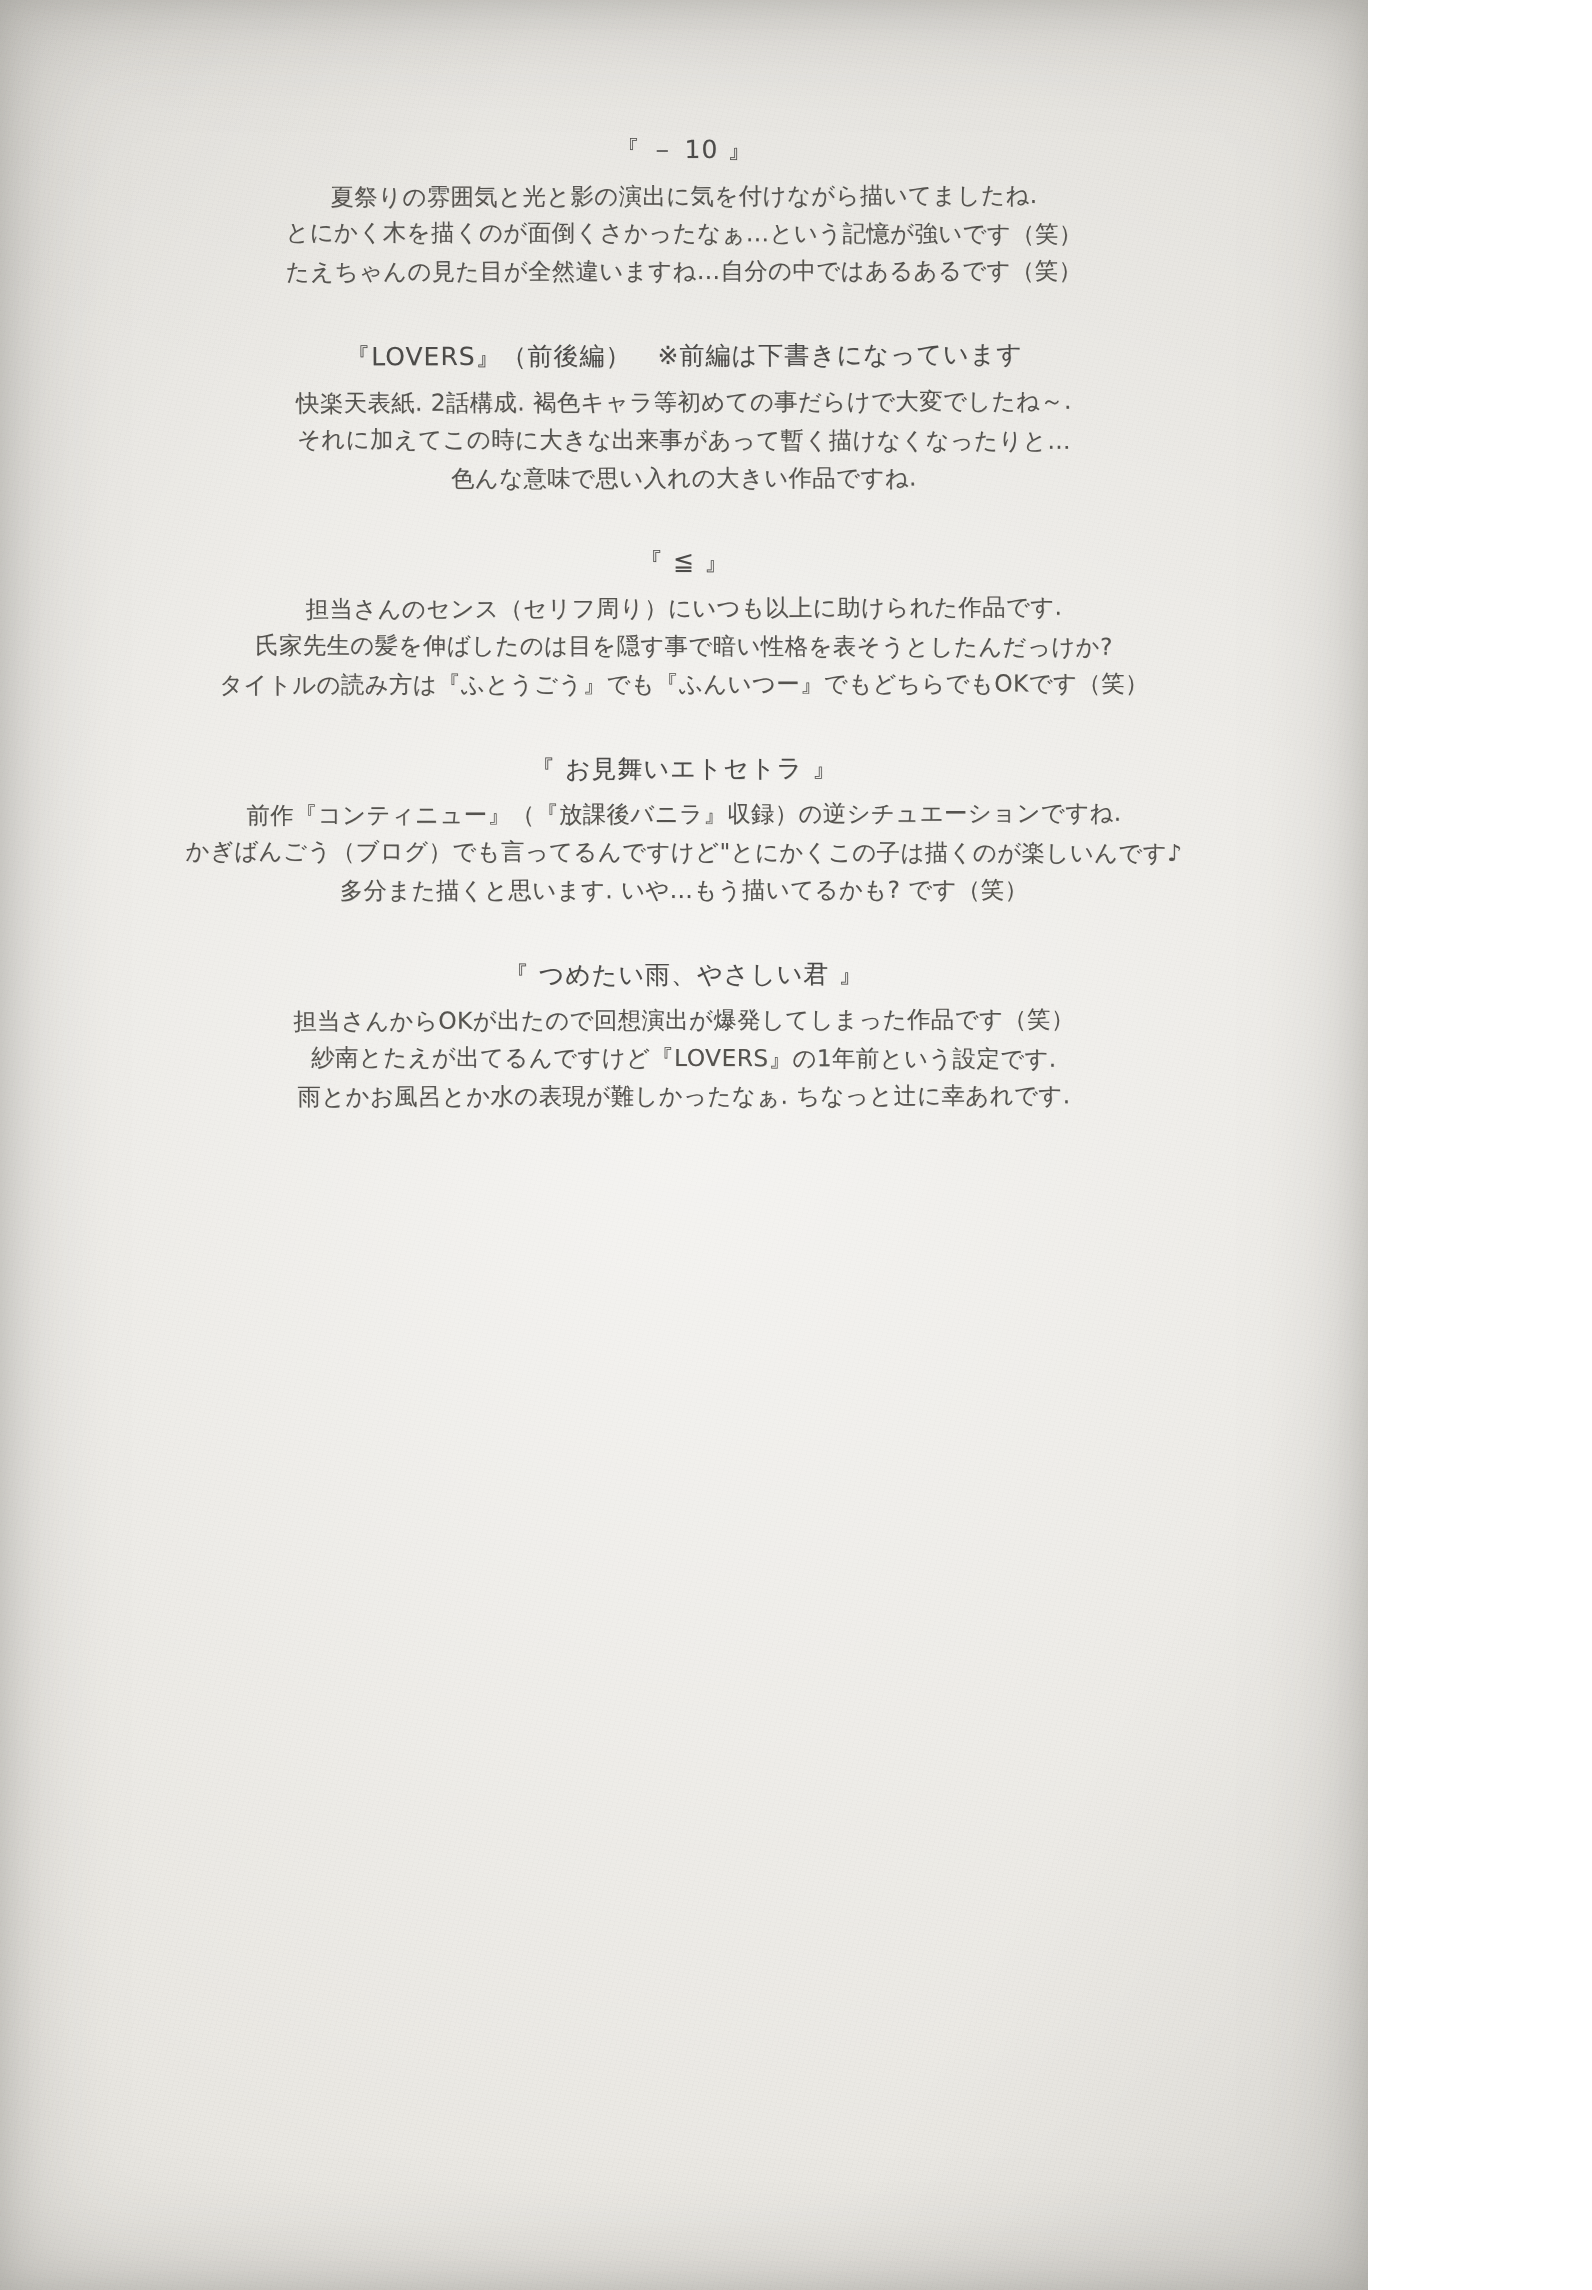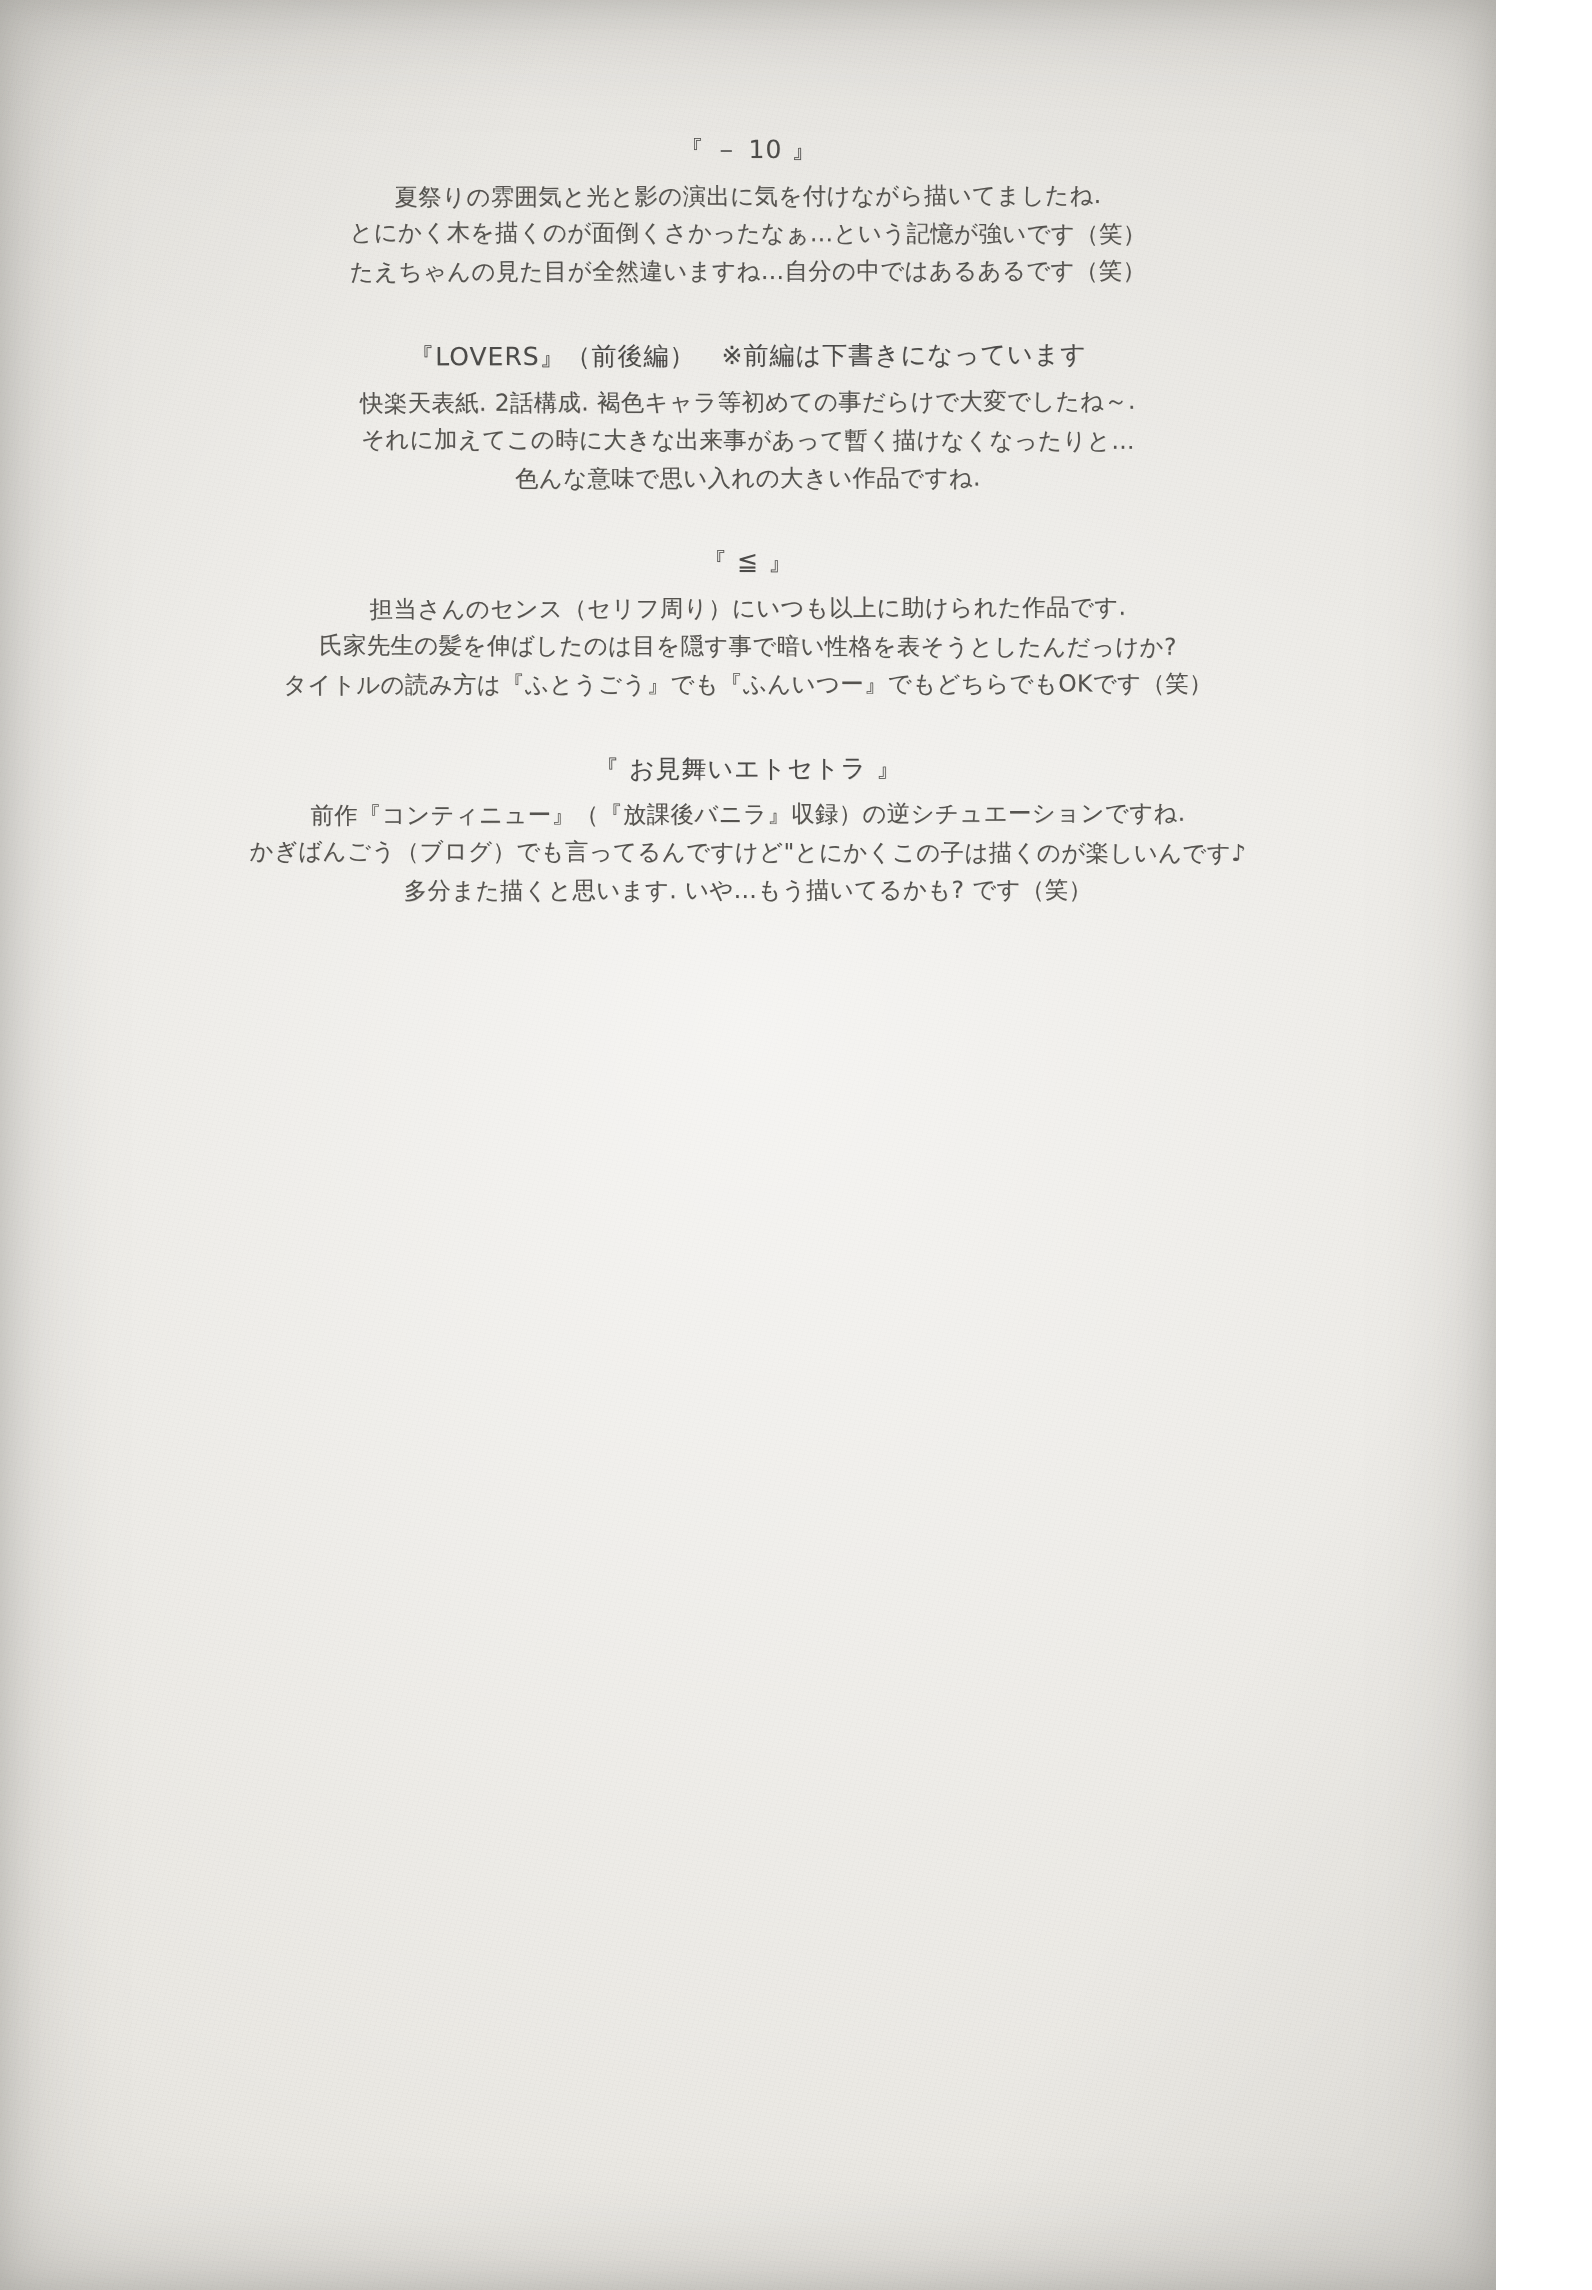--- a/index.html
+++ b/index.html
@@ -12,7 +12,7 @@
   }
   #page {
     position: relative;
-    width: 1496px;
+    width: 1368px;
     height: 2290px;
     background: #eceae6;
     overflow: hidden;

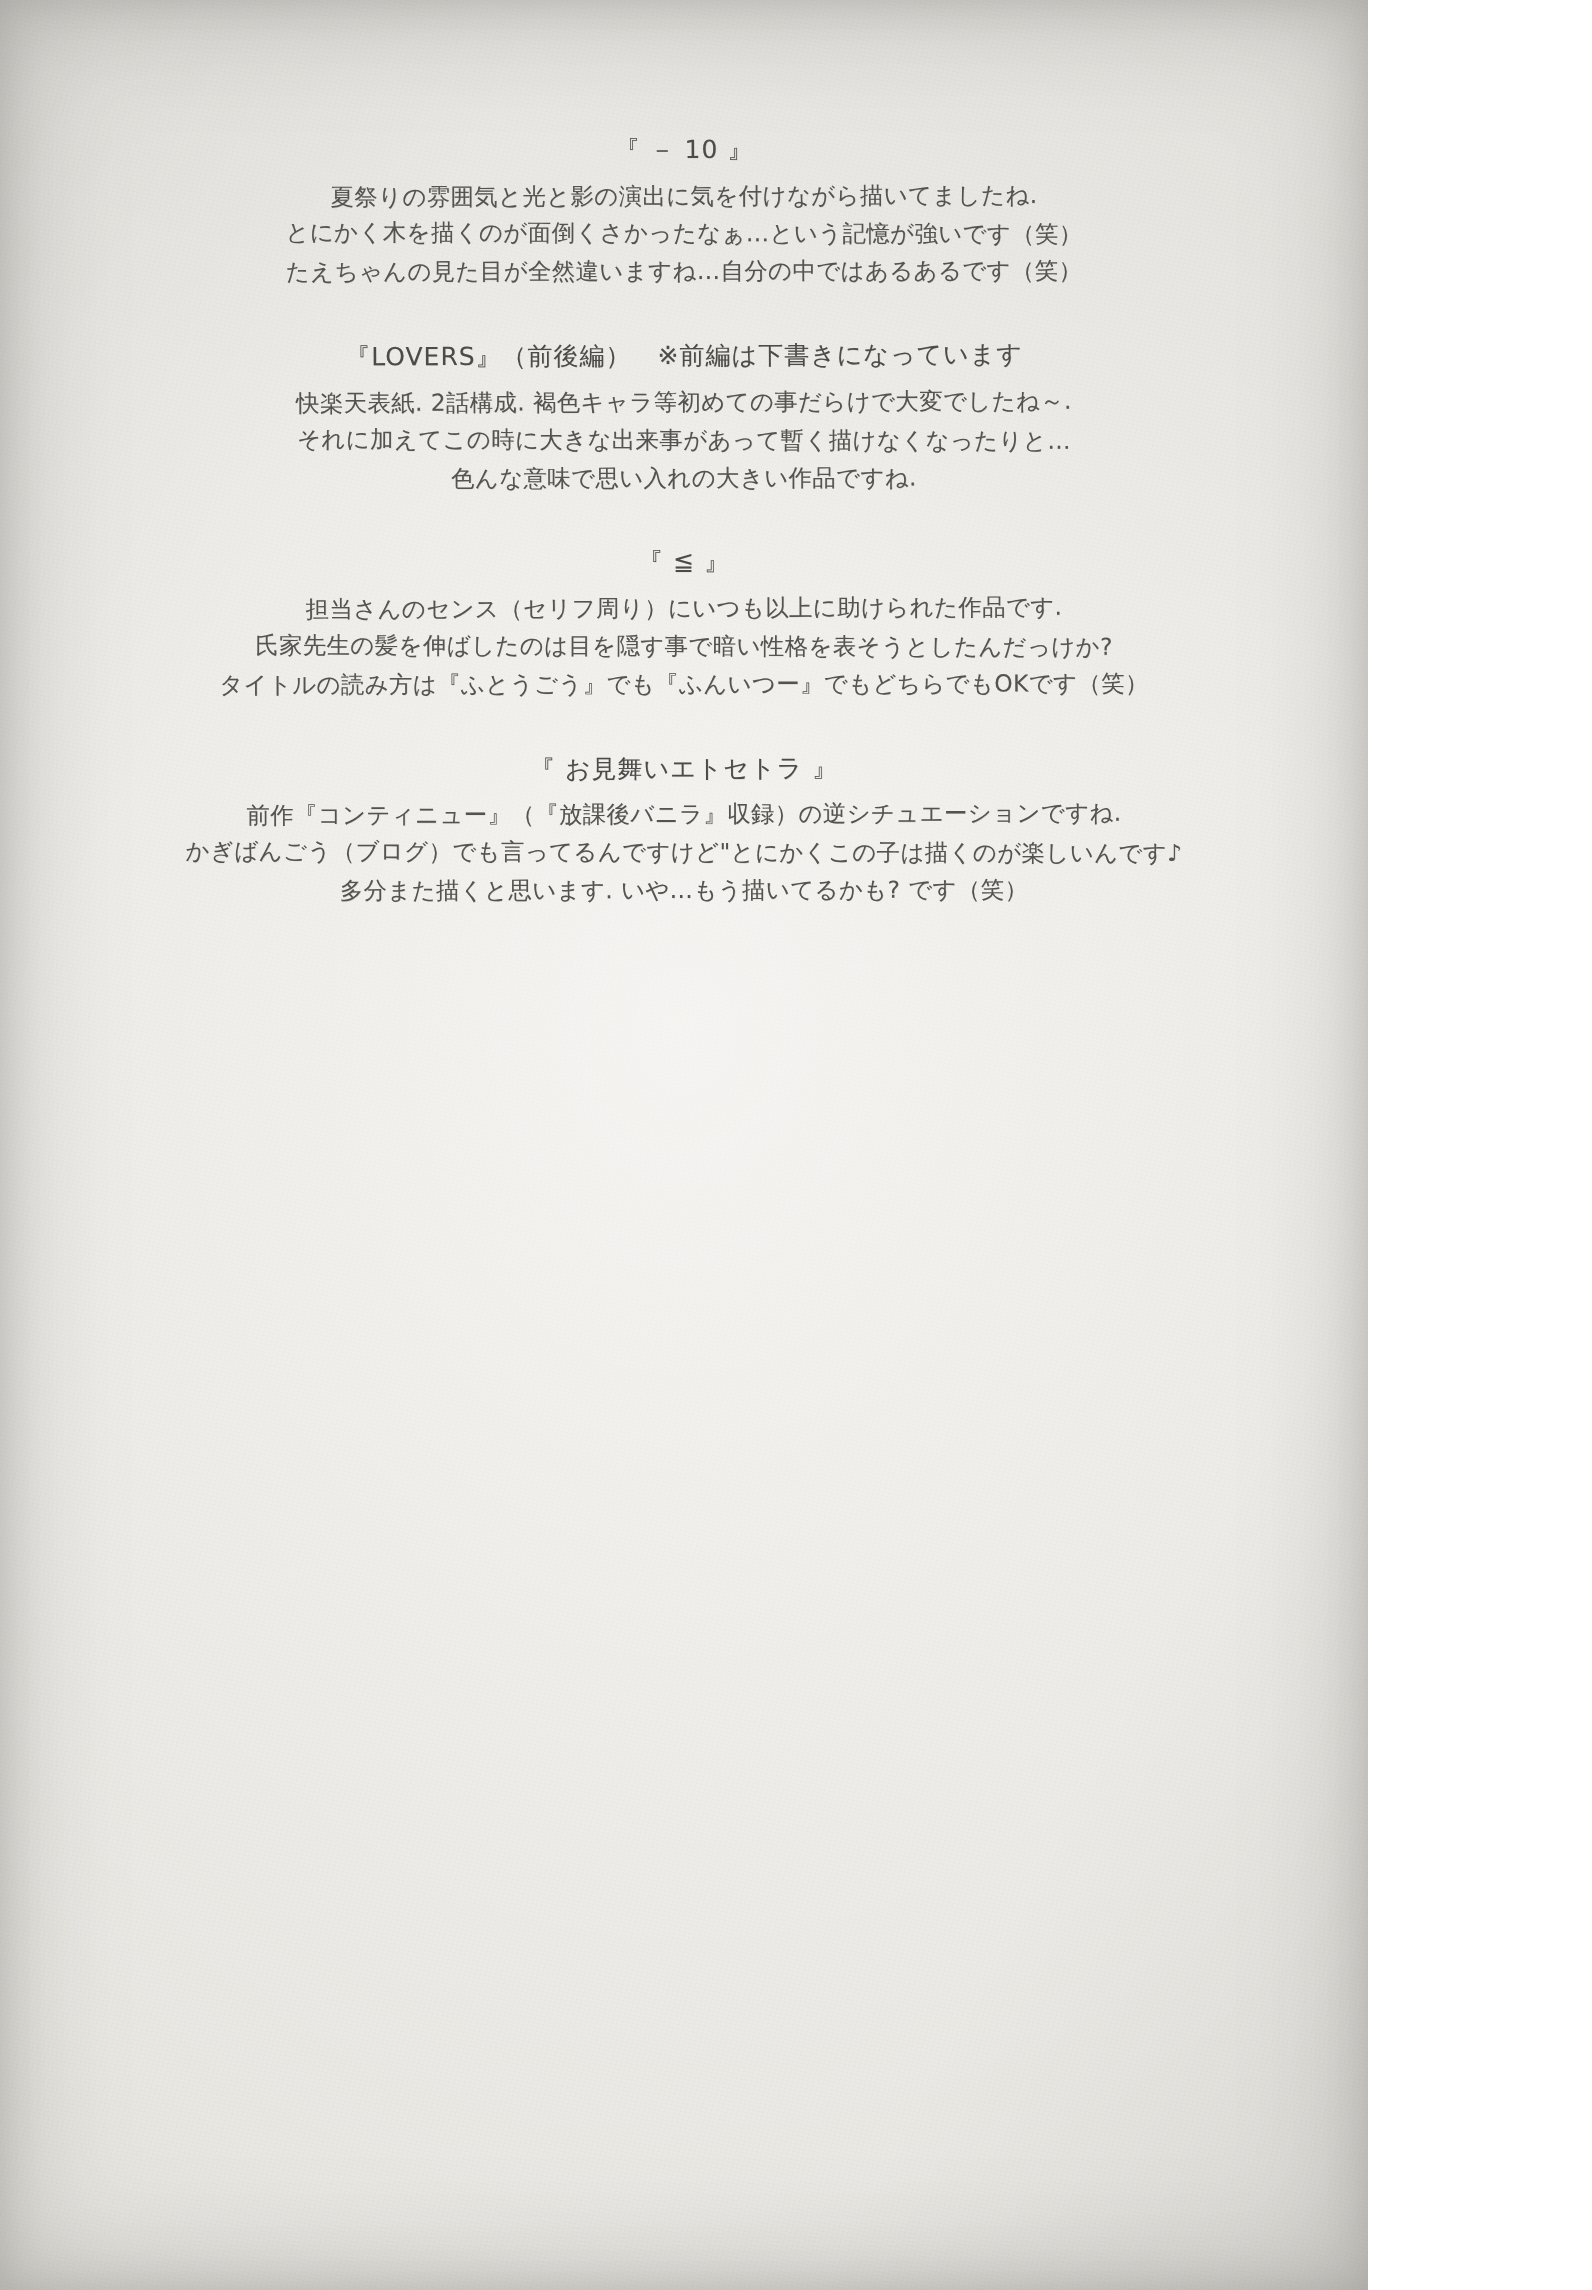--- a/index.html
+++ b/index.html
@@ -110,6 +110,12 @@
       <div class="sec-line l3 hand">多分また描くと思います. いや…もう描いてるかも? です（笑）</div>
     </div>
 
+    <div class="section">
+      <div class="sec-title hand">『 つめたい雨、やさしい君 』</div>
+      <div class="sec-line l1 hand">担当さんからOKが出たので回想演出が爆発してしまった作品です（笑）</div>
+      <div class="sec-line l2 hand">紗南とたえが出てるんですけど『LOVERS』の1年前という設定です.</div>
+      <div class="sec-line l3 hand">雨とかお風呂とか水の表現が難しかったなぁ. ちなっと辻に幸あれです.</div>
+    </div>
 
   </div>
 

